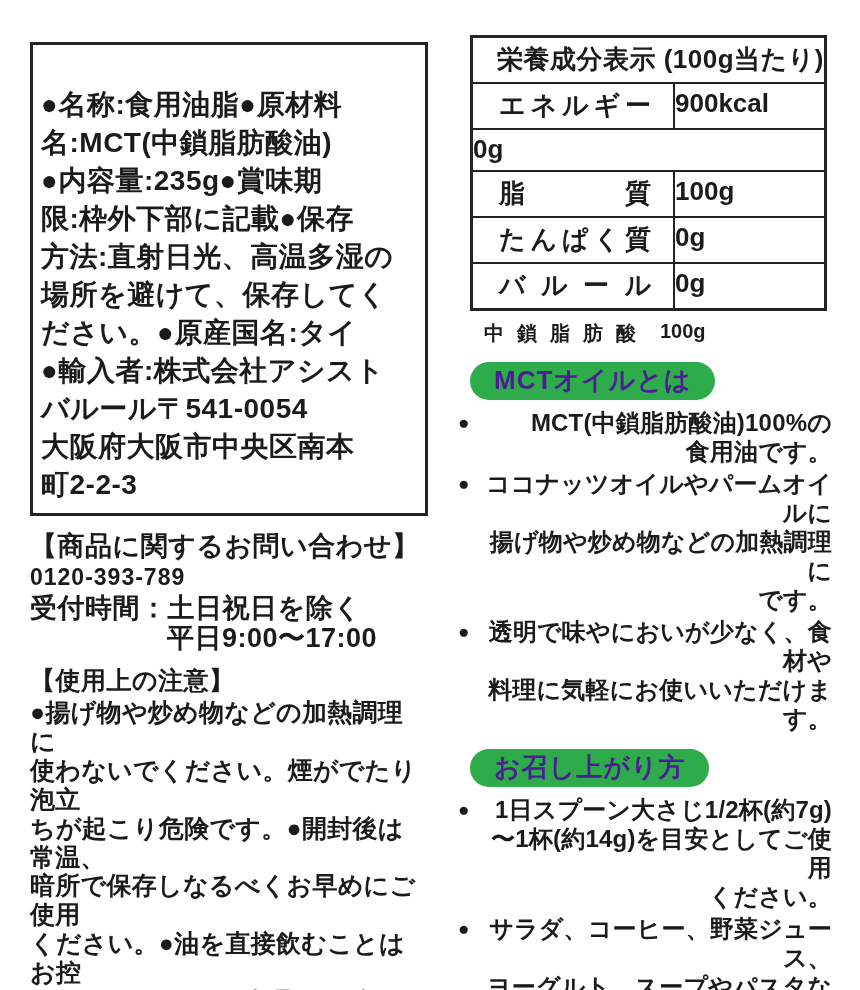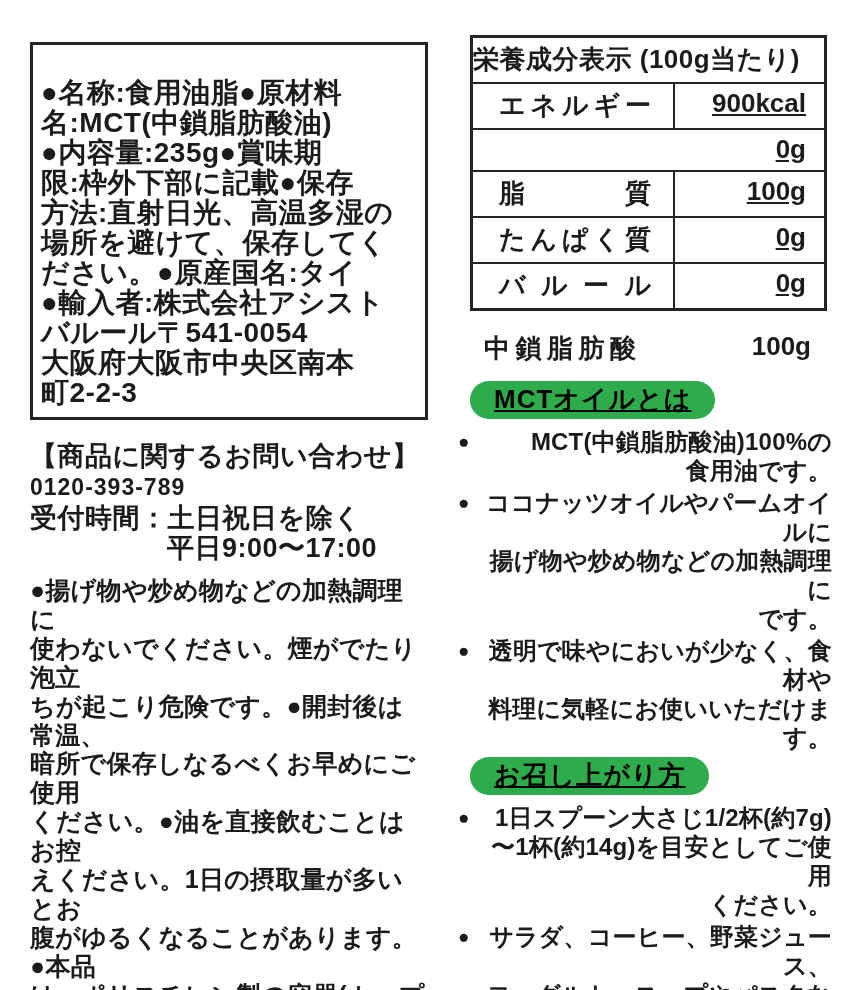--- a/index.html
+++ b/index.html
@@ -44,7 +44,7 @@
     font-size:26px;
   }
   .ntitle{
-    text-align:left;
+    text-align:right;
     padding:4px 0 5px;
     border-bottom:2px solid #232323;
     letter-spacing:0.5px;

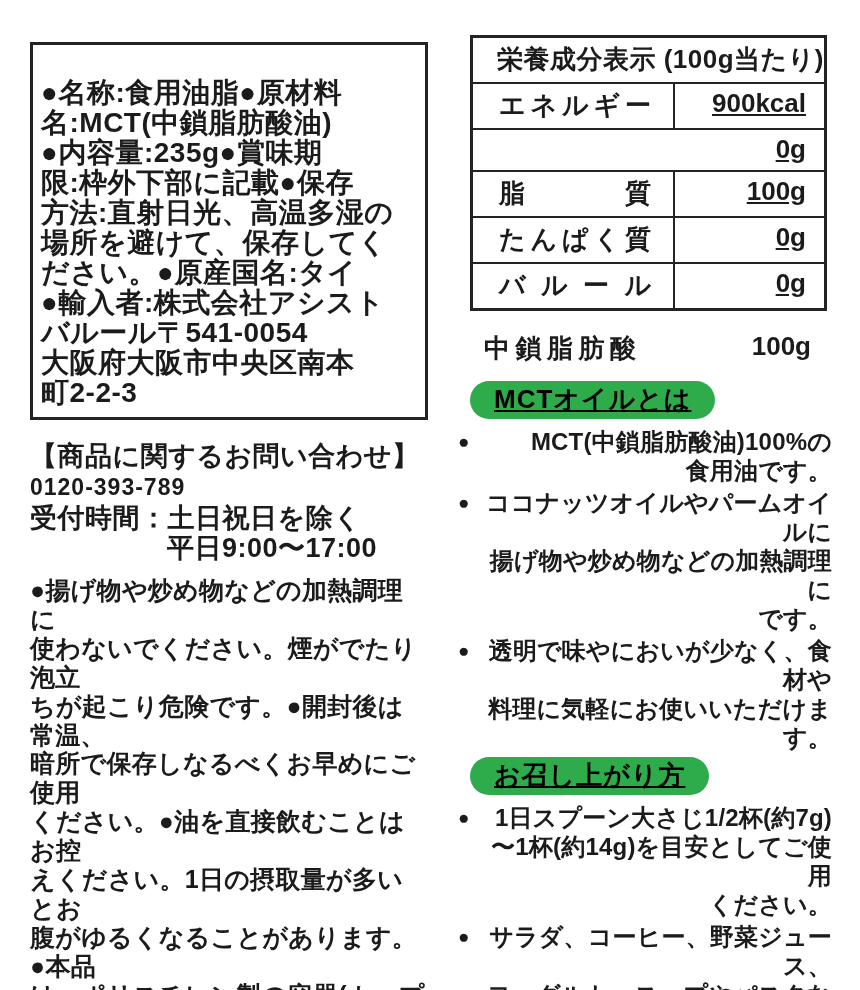--- a/index.html
+++ b/index.html
@@ -19,7 +19,7 @@
   .info-box{
     border:3px solid #232323;
     padding:3px 7px 9px 8px;
-    font-size:28px;line-height:30px;
+    font-size:28px;line-height:38px;
     letter-spacing:0.5px;
     white-space:pre-line;
     word-break:break-all;

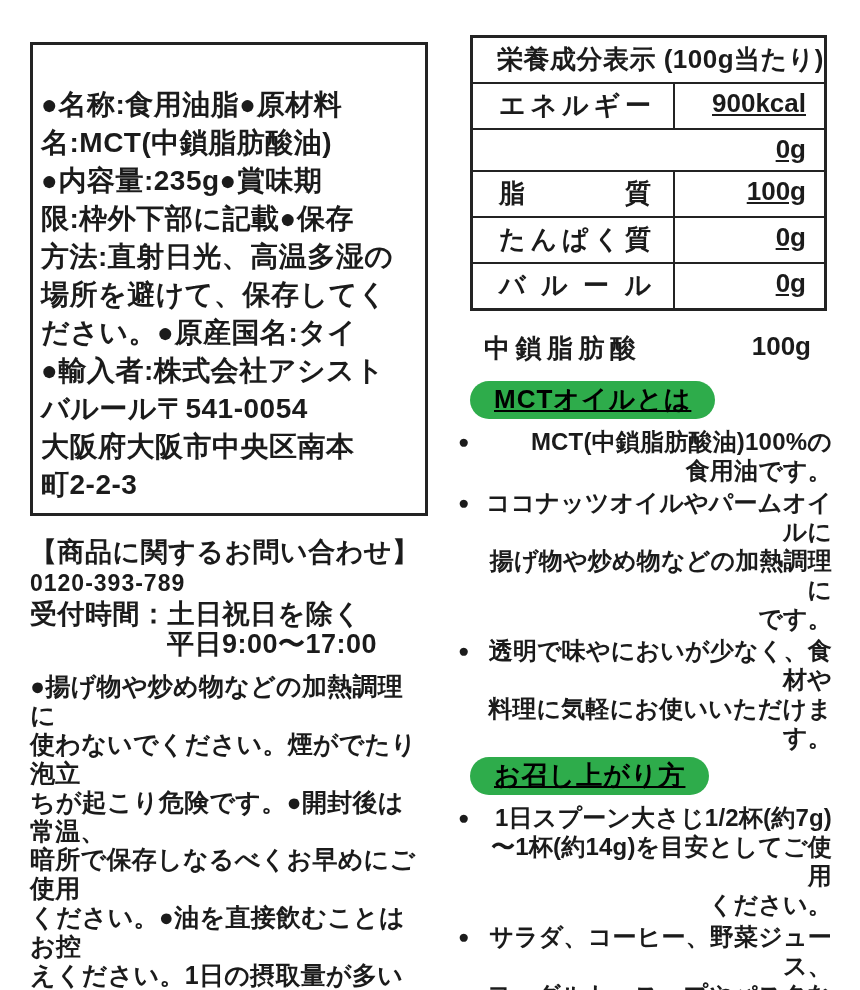--- a/index.html
+++ b/index.html
@@ -49,7 +49,7 @@
     border-bottom:2px solid #232323;
     letter-spacing:0.5px;
   }
-  .nrow{display:flex;border-bottom:2px solid #232323;text-decoration:underline;}
+  .nrow{display:flex;border-bottom:2px solid #232323;}
   .nrow:last-child{border-bottom:none;}
   .ncell-l{
     width:202px;box-sizing:border-box;

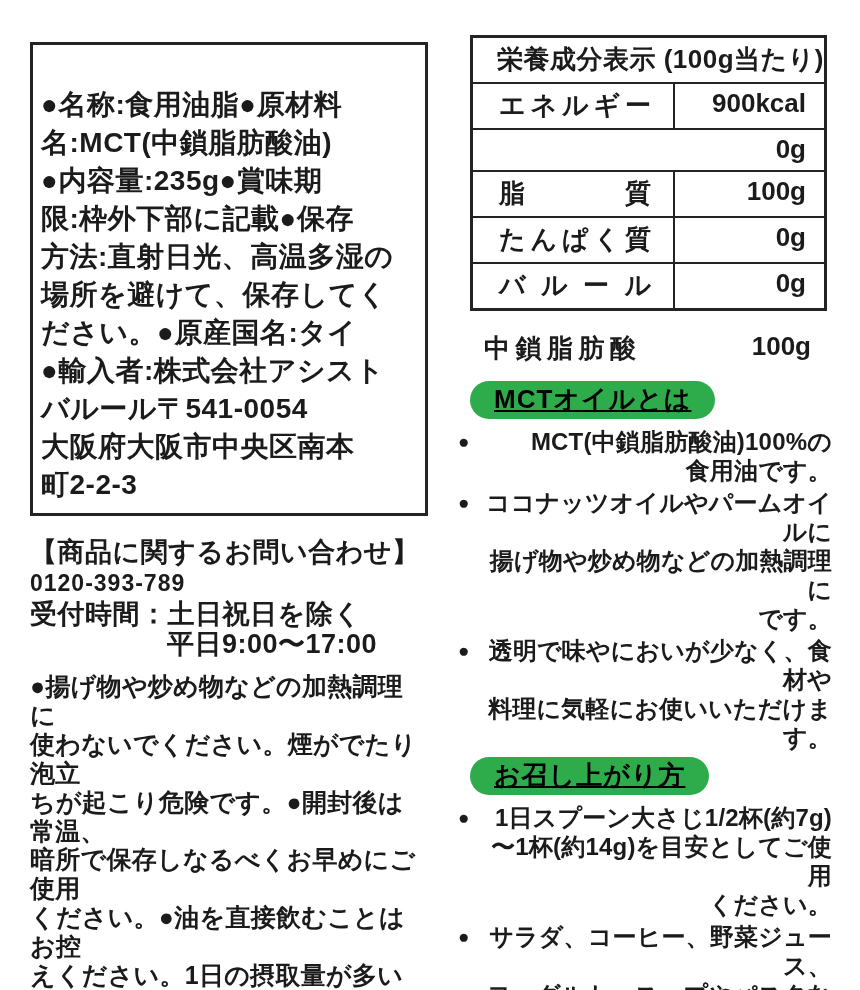--- a/index.html
+++ b/index.html
@@ -60,7 +60,7 @@
     display:inline-block;width:152px;
     text-align:justify;text-align-last:justify;
   }
-  .ncell-r{flex:1;text-align:right;padding:4px 18px 5px 0;}
+  .ncell-r{flex:1;text-align:left;padding:4px 18px 5px 0;}
   .nextra{display:flex;margin:16px 0 0;font-size:26px;}
   .nextra .ncell-l{border-right:none;}
   .nextra .ncell-r{padding-right:21px;}

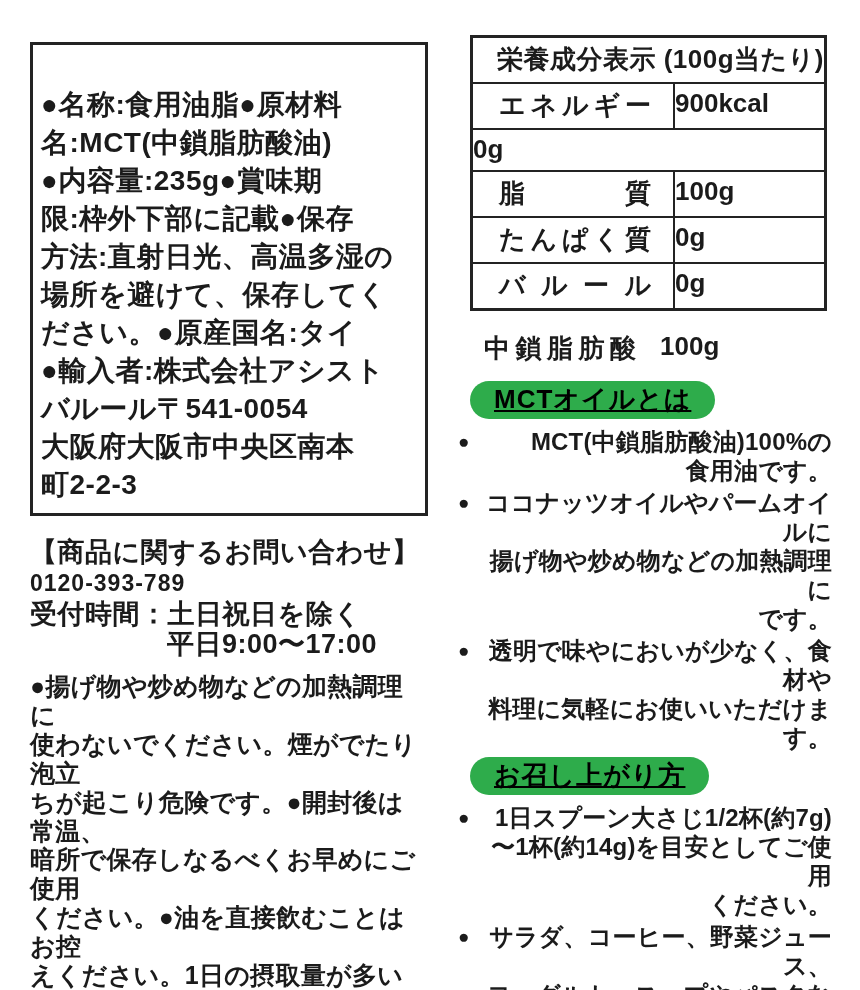--- a/index.html
+++ b/index.html
@@ -61,7 +61,7 @@
     text-align:justify;text-align-last:justify;
   }
   .ncell-r{flex:1;text-align:left;padding:4px 18px 5px 0;}
-  .nextra{display:flex;margin:16px 0 0;font-size:26px;}
+  .nextra{display:flex;margin:5px 0 0;font-size:20px;}
   .nextra .ncell-l{border-right:none;}
   .nextra .ncell-r{padding-right:21px;}
 

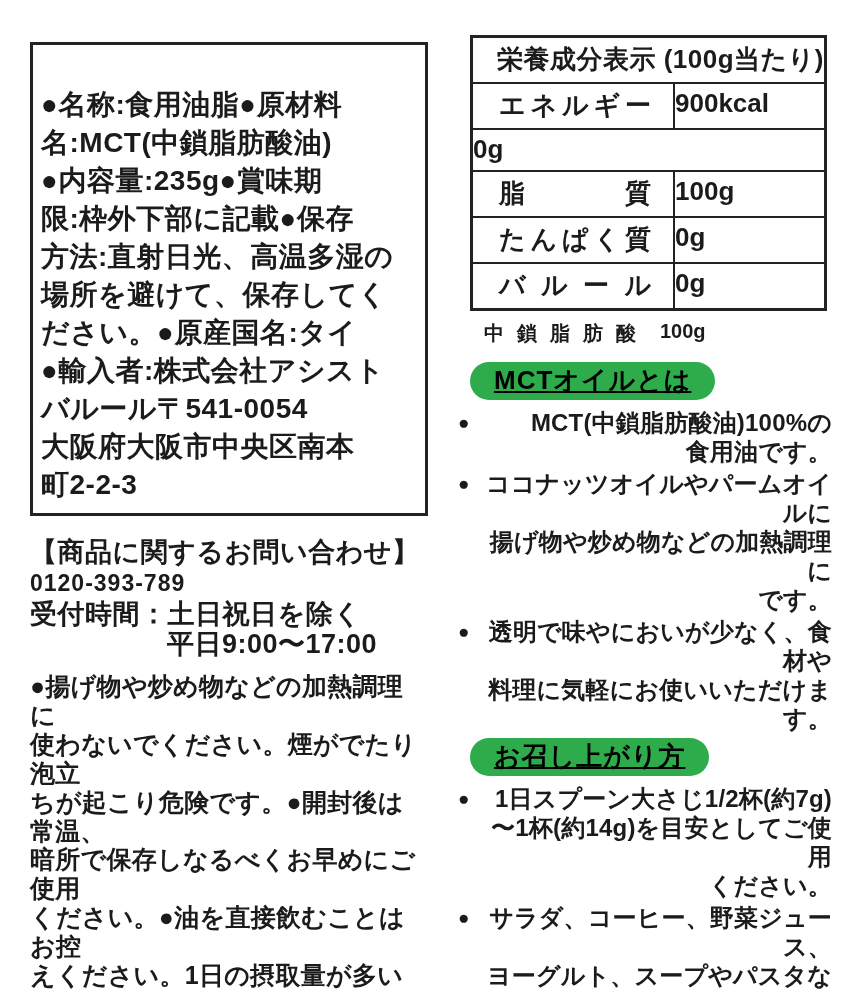--- a/index.html
+++ b/index.html
@@ -70,12 +70,11 @@
     display:inline-block;
     margin:0 0 0 12px;
     background:#2eac4b;
-    color:#000000;
+    color:#4c1d95;
     font-size:26px;line-height:28px;
     padding:4px 24px 6px;
     border-radius:22px;
     letter-spacing:1px;
-    text-decoration:underline;
   }
   .badge.first{margin-top:10px;}
   .badge.second{margin-top:2px;}

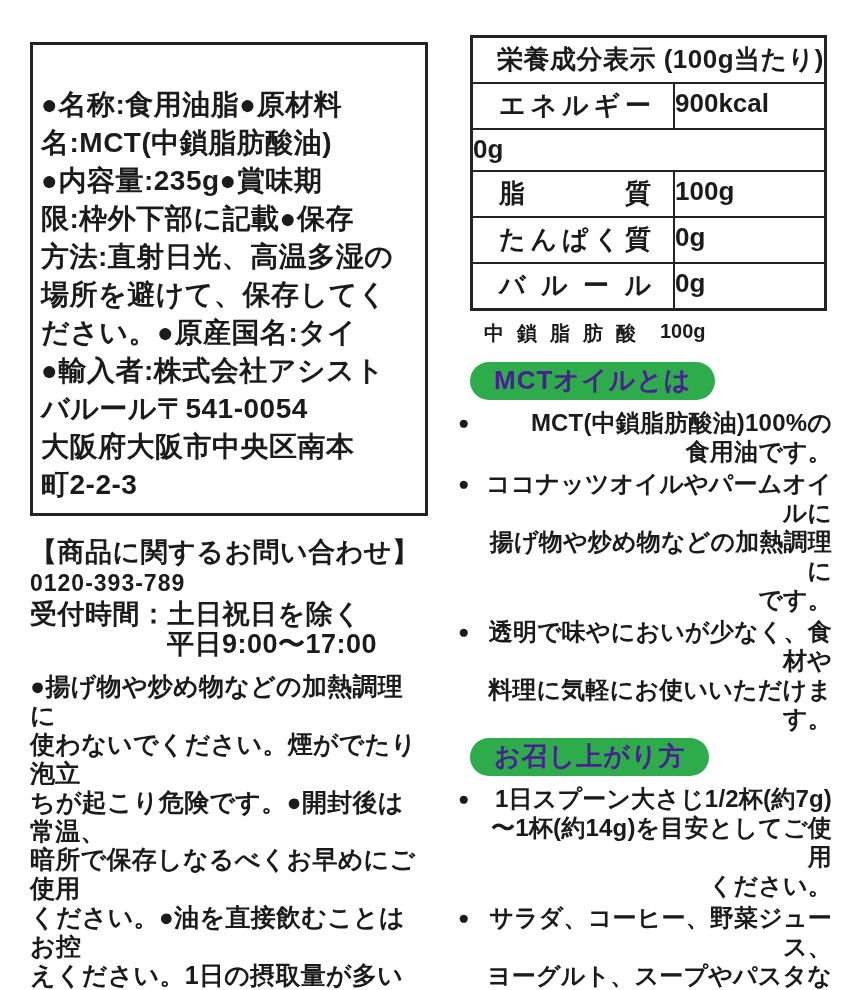--- a/index.html
+++ b/index.html
@@ -25,7 +25,7 @@
     word-break:break-all;
   }
 
-  .contact{margin-top:21px;font-size:27px;line-height:30px;letter-spacing:0.5px;}
+  .contact{margin-top:15px;font-size:27px;line-height:30px;letter-spacing:0.5px;}
   .contact .phone{font-size:23px;line-height:32px;letter-spacing:1px;}
   .contact .hours2{padding-left:137px;}
 

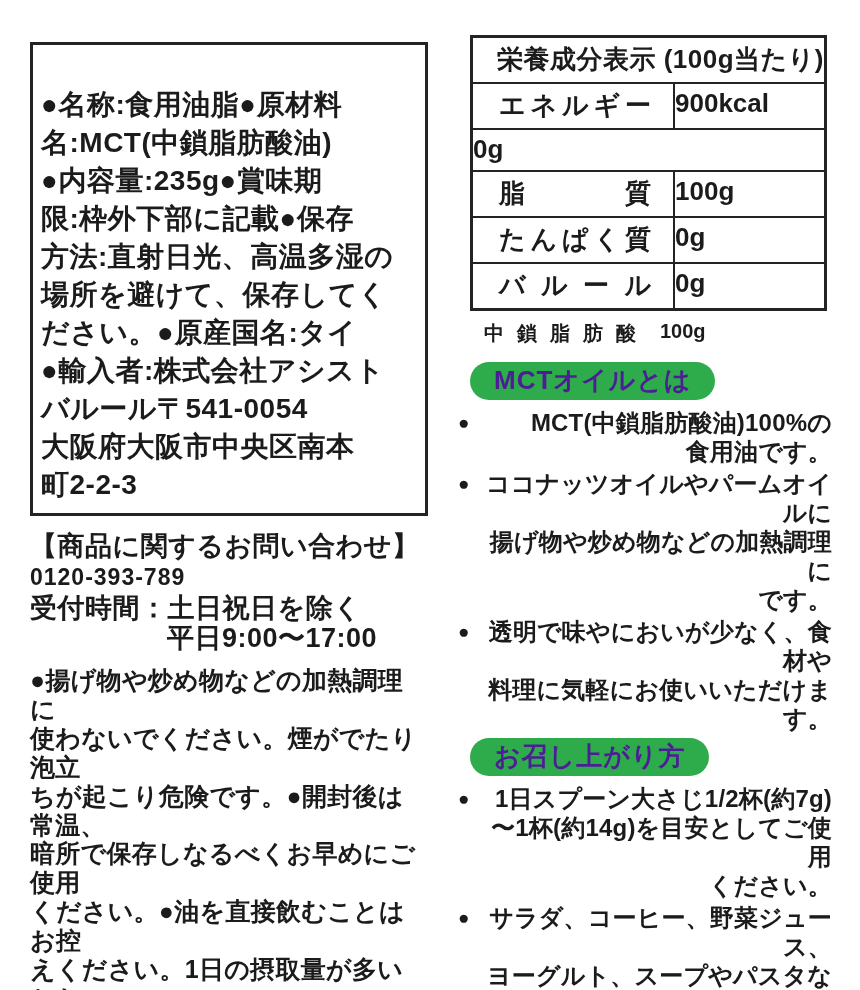--- a/index.html
+++ b/index.html
@@ -113,6 +113,7 @@
     </div>
 
     <div class="caution">
+      <div class="cap-head">【使用上の注意】</div>
       <div class="cap-body">●揚げ物や炒め物などの加熱調理に
 使わないでください。煙がでたり泡立
 ちが起こり危険です。●開封後は常温、

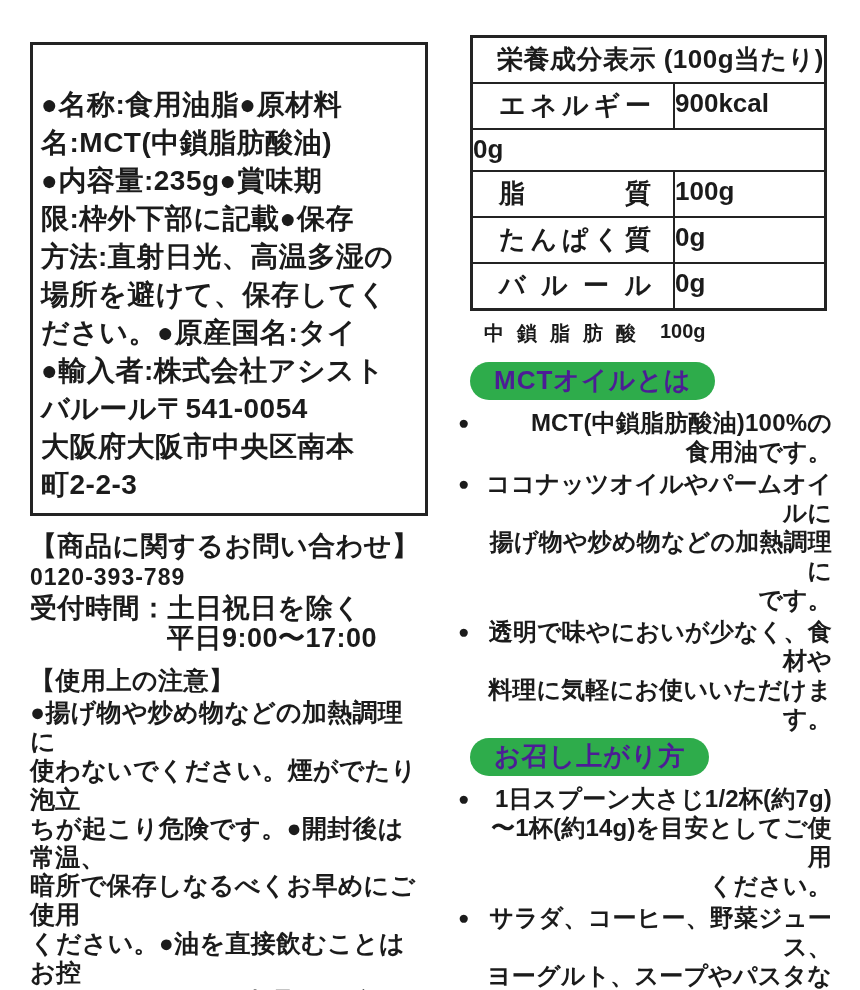--- a/index.html
+++ b/index.html
@@ -77,7 +77,7 @@
     letter-spacing:1px;
   }
   .badge.first{margin-top:10px;}
-  .badge.second{margin-top:2px;}
+  .badge.second{margin-top:13px;}
 
   .bullets{margin:8px 0 0;padding:0;list-style:none;font-size:24px;line-height:29px;}
   .bullets li{display:flex;margin:0 0 3px;}

